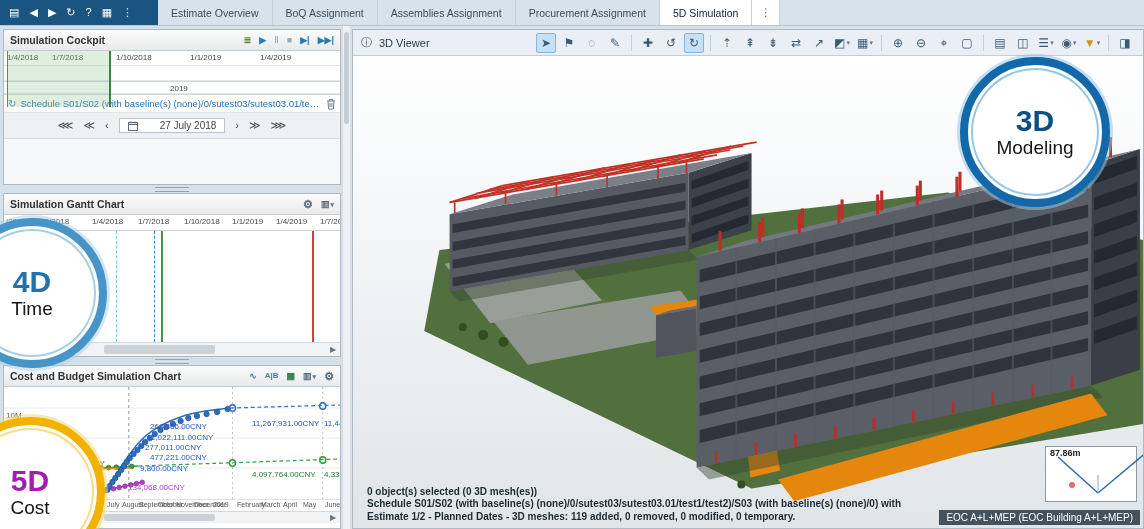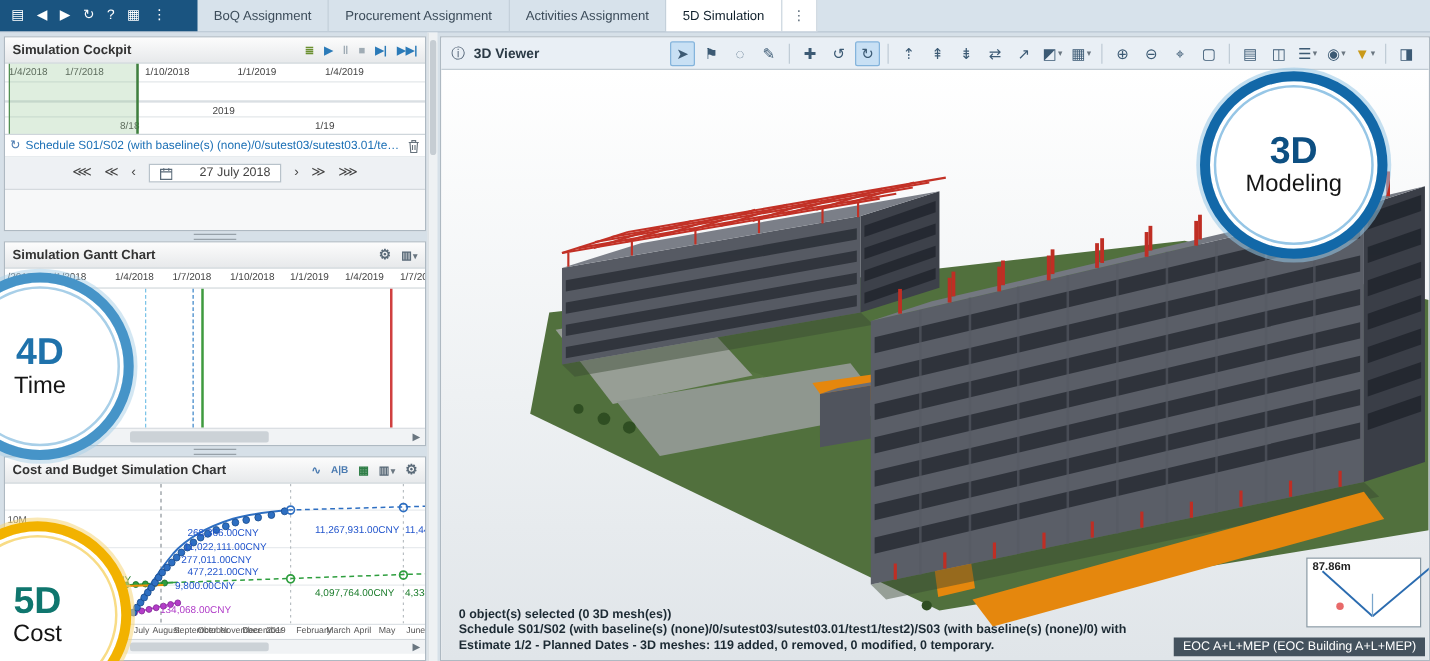--- a/index.html
+++ b/index.html
@@ -112,6 +112,7 @@
     <span class="tb-icon">⋮</span>
   </div>
   <div class="tabs">
+    <div class="tab">Estimate Overview</div>
     <div class="tab">BoQ Assignment</div>
     <div class="tab">Procurement Assignment</div>
     <div class="tab">Activities Assignment</div>

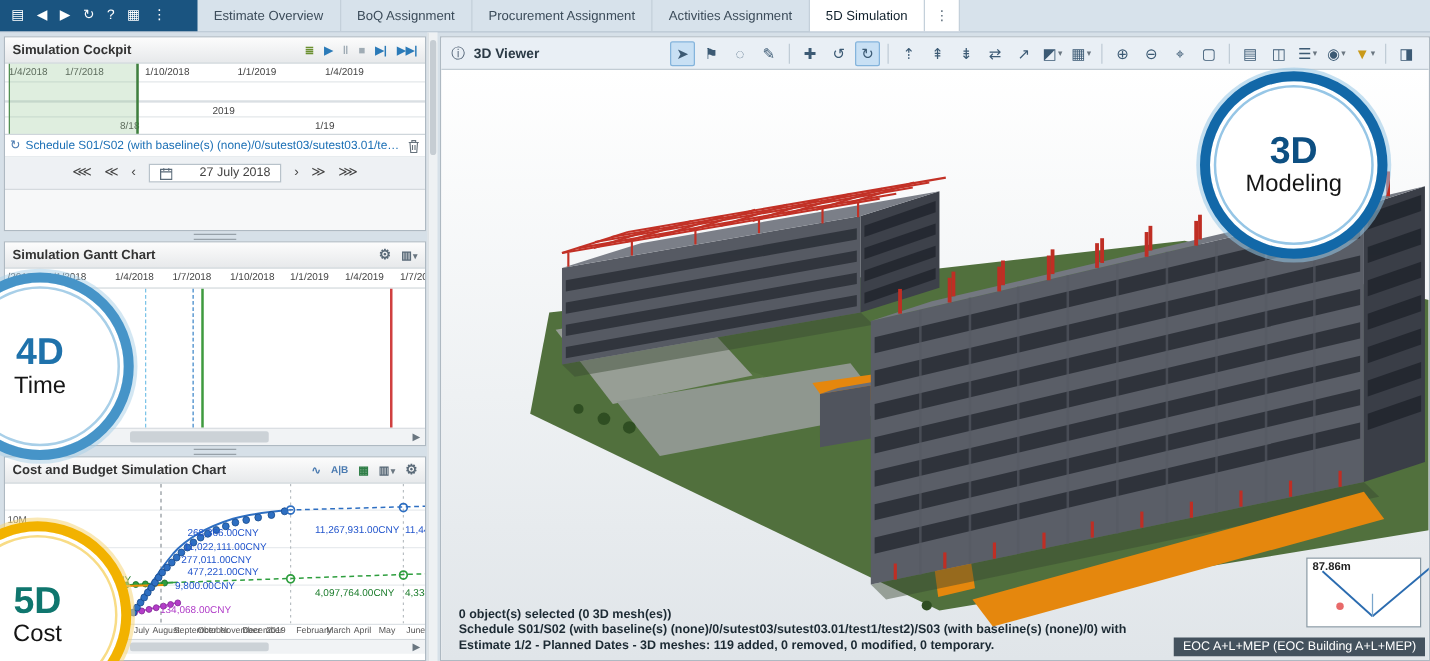--- a/index.html
+++ b/index.html
@@ -114,6 +114,7 @@
   <div class="tabs">
     <div class="tab">Estimate Overview</div>
     <div class="tab">BoQ Assignment</div>
+    <div class="tab">Assemblies Assignment</div>
     <div class="tab">Procurement Assignment</div>
     <div class="tab">Activities Assignment</div>
     <div class="tab active">5D Simulation</div>

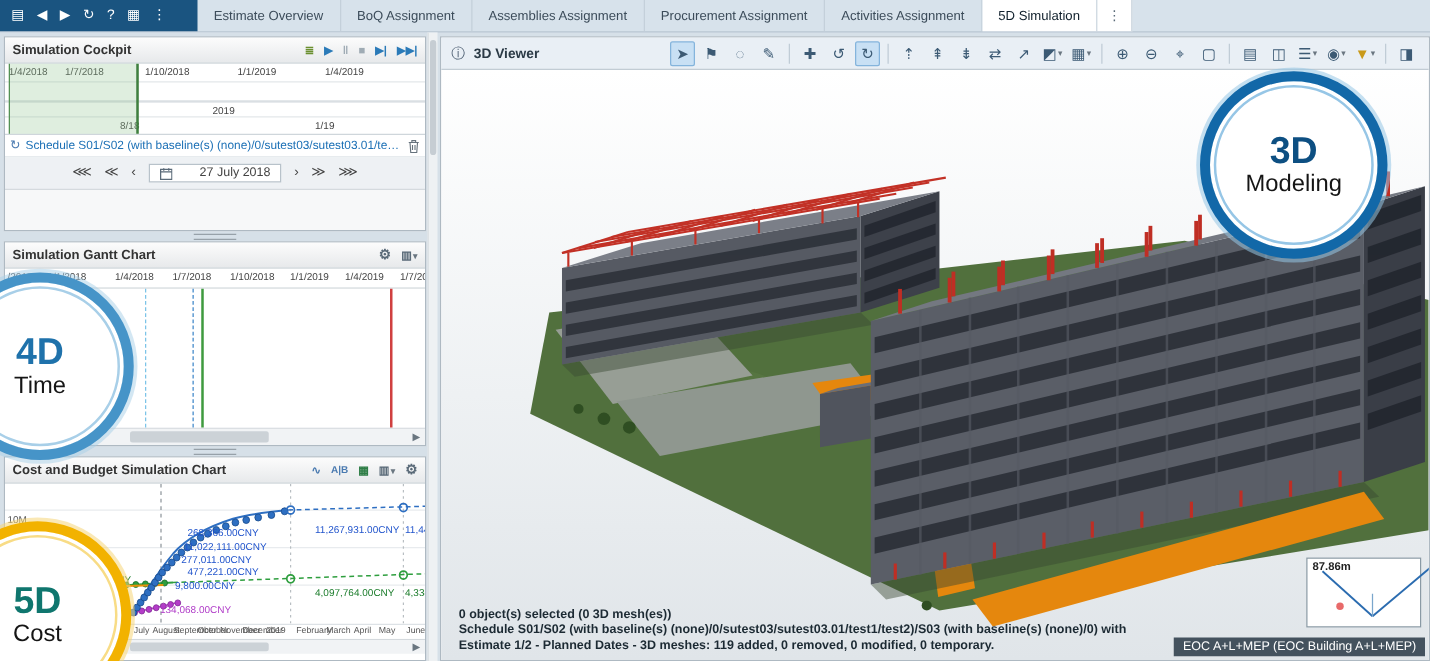--- a/index.html
+++ b/index.html
@@ -116,7 +116,6 @@
     <div class="tab">BoQ Assignment</div>
     <div class="tab">Assemblies Assignment</div>
     <div class="tab">Procurement Assignment</div>
-    <div class="tab">Activities Assignment</div>
     <div class="tab active">5D Simulation</div>
     <div class="tab-overflow">⋮</div>
   </div>

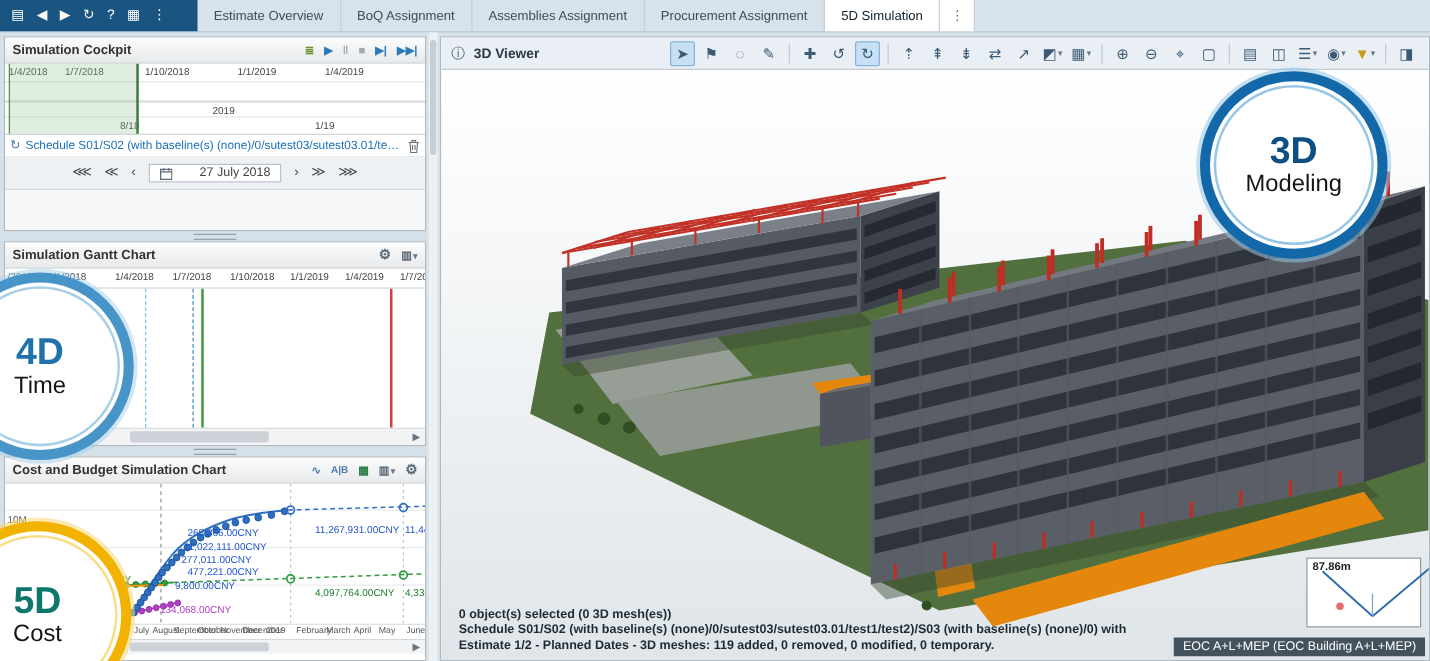--- a/index.html
+++ b/index.html
@@ -75,7 +75,7 @@
   
   .viewer{flex:1;display:flex;flex-direction:column;margin:3px 0 0 2px;border:1px solid #aeb9c2;background:#fff;position:relative;overflow:hidden}
   .viewer-header{height:26px;flex:none;background:#e9eff5;border-bottom:1px solid #c2ccd4;display:flex;align-items:center;padding:0 8px;gap:3px}
-  .v-title{font-weight:bold;font-size:11px;color:#2b3a46;margin-right:10px;white-space:nowrap}
+  .v-title{font-weight:normal;font-size:11px;color:#2b3a46;margin-right:10px;white-space:nowrap}
   .v-info{color:#44566a;font-size:11px;margin-right:4px}
   .vt-spacer{flex:1}
   .vt-icon{width:20px;height:20px;display:flex;align-items:center;justify-content:center;color:#3c5a74;font-size:12px;border-radius:2px;cursor:pointer;flex:none}

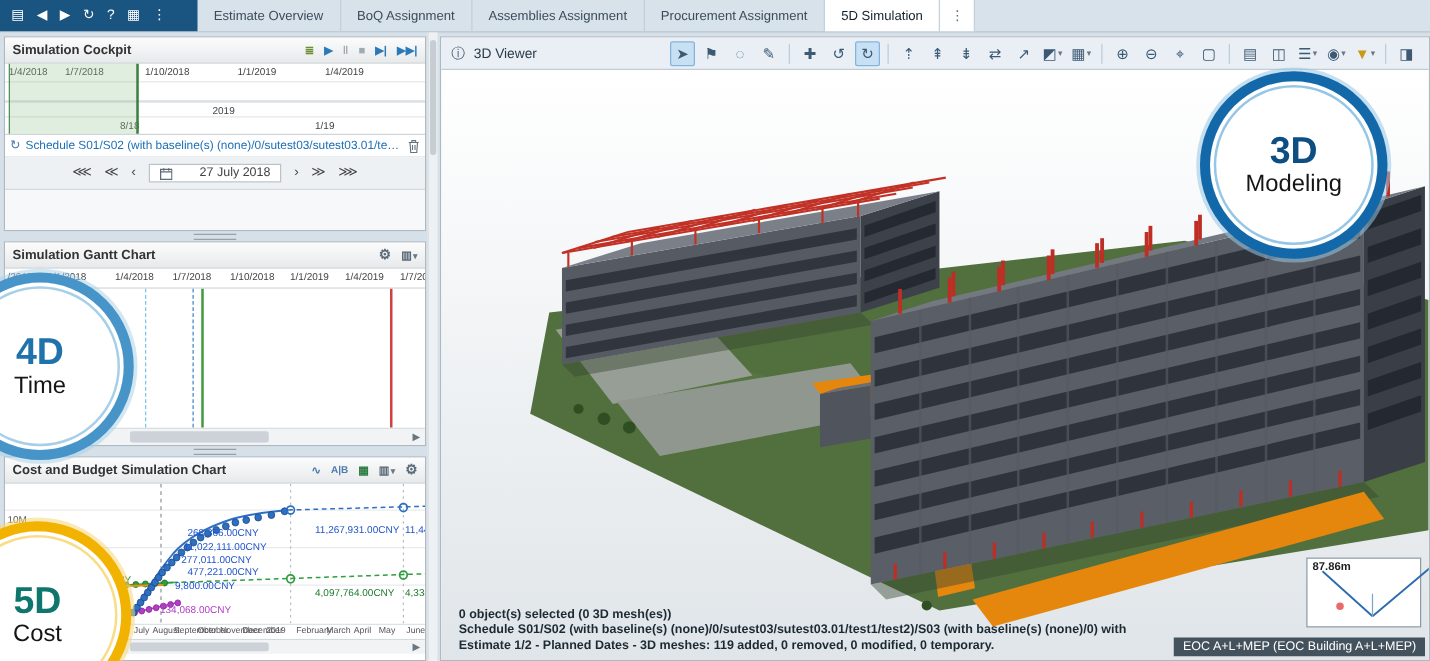--- a/index.html
+++ b/index.html
@@ -149,10 +149,6 @@
         <div class="tl-row"></div>
         <div class="tl-row short yr">
           <span class="tl-label" style="left:166px">2019</span>
-        </div>
-        <div class="tl-row short" style="border-bottom:none">
-          <span class="tl-label" style="left:92px">8/18</span>
-          <span class="tl-label" style="left:248px">1/19</span>
         </div>
       </div>
       <div class="schedule-row">

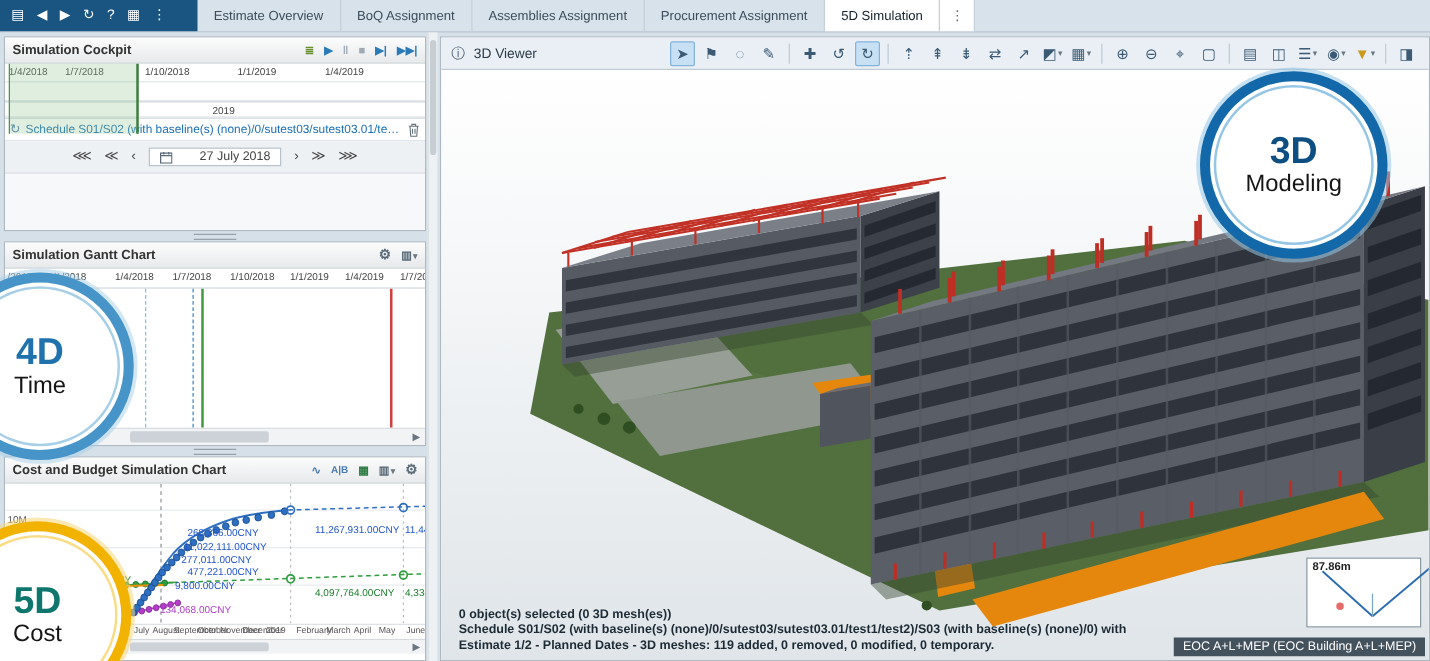--- a/index.html
+++ b/index.html
@@ -95,7 +95,7 @@
   .c4d{left:-43px;top:218px;border:8px solid #4694c8;box-shadow:inset 0 0 0 3px #fff,inset 0 0 0 5px #a8cfe8,0 0 0 3px rgba(168,207,232,.5)}
   .c5d{left:-45px;top:417px;border:8px solid #f2b200;box-shadow:inset 0 0 0 3px #fff,inset 0 0 0 5px #f8dc86,0 0 0 3px rgba(246,214,120,.55)}
   .circle .big{font-size:30px;font-weight:bold;line-height:1.05}
-  .c3d .big{color:#0d4f82}.c4d .big{color:#1f72ab}.c5d .big{color:#0f766e}
+  .c3d .big{color:#0d4f82}.c4d .big{color:#1f72ab}.c5d .big{color:#a21caf}
   .circle .small{font-size:19px;color:#151515}
 </style>
 </head>

